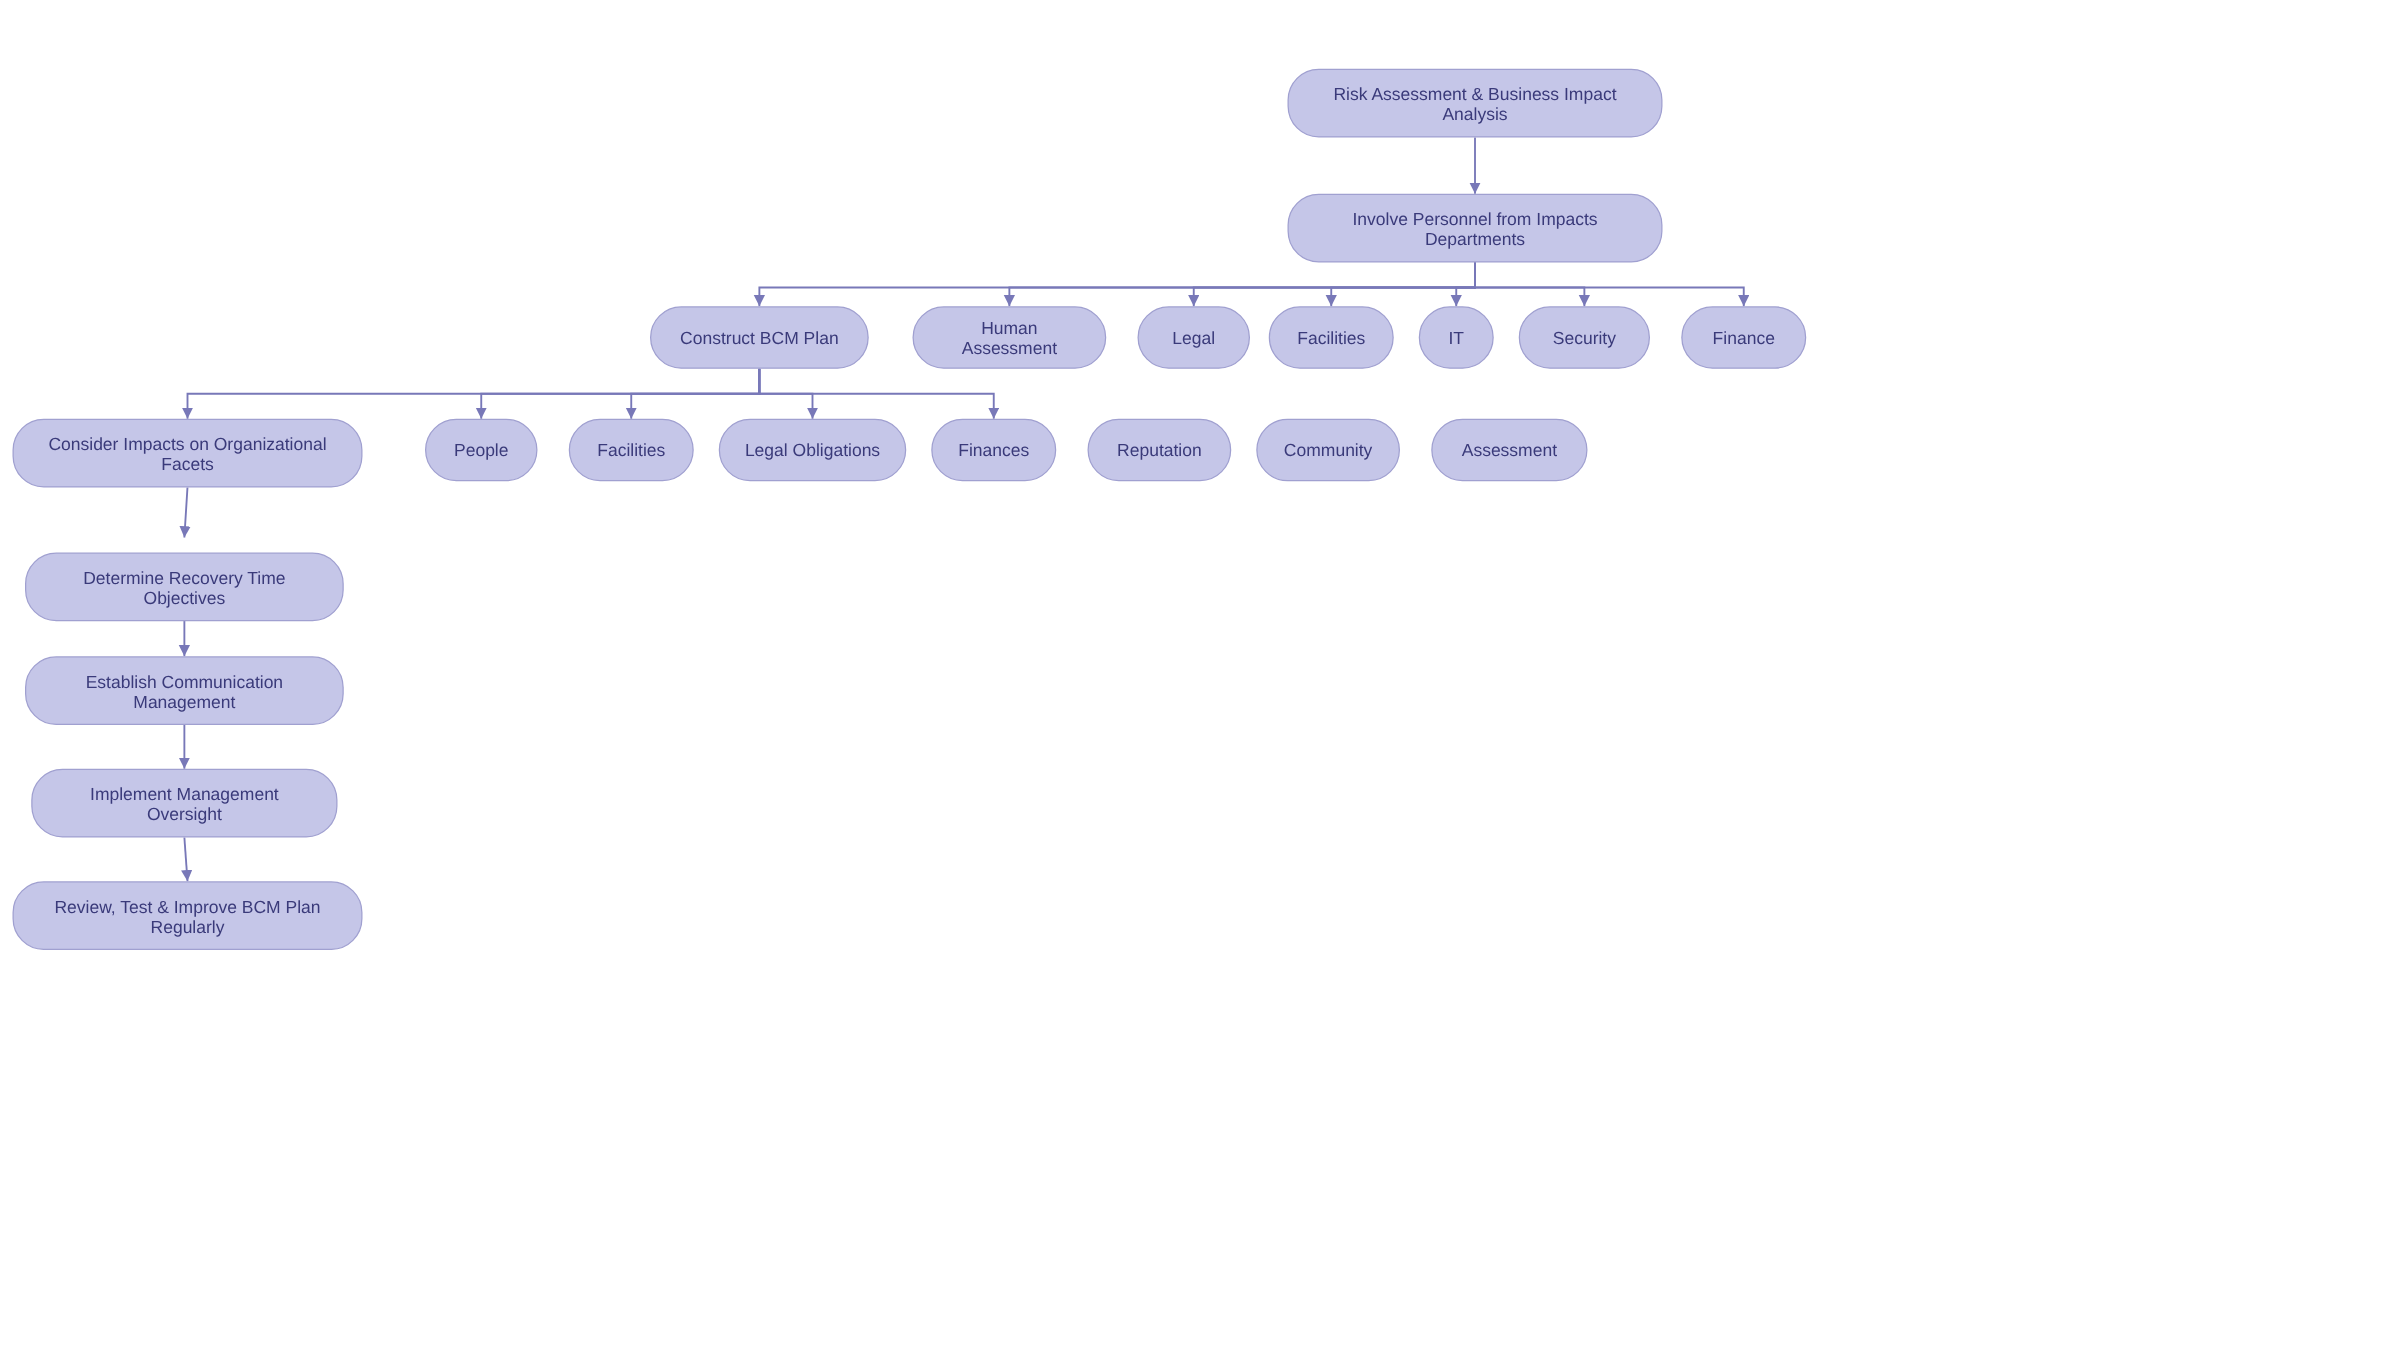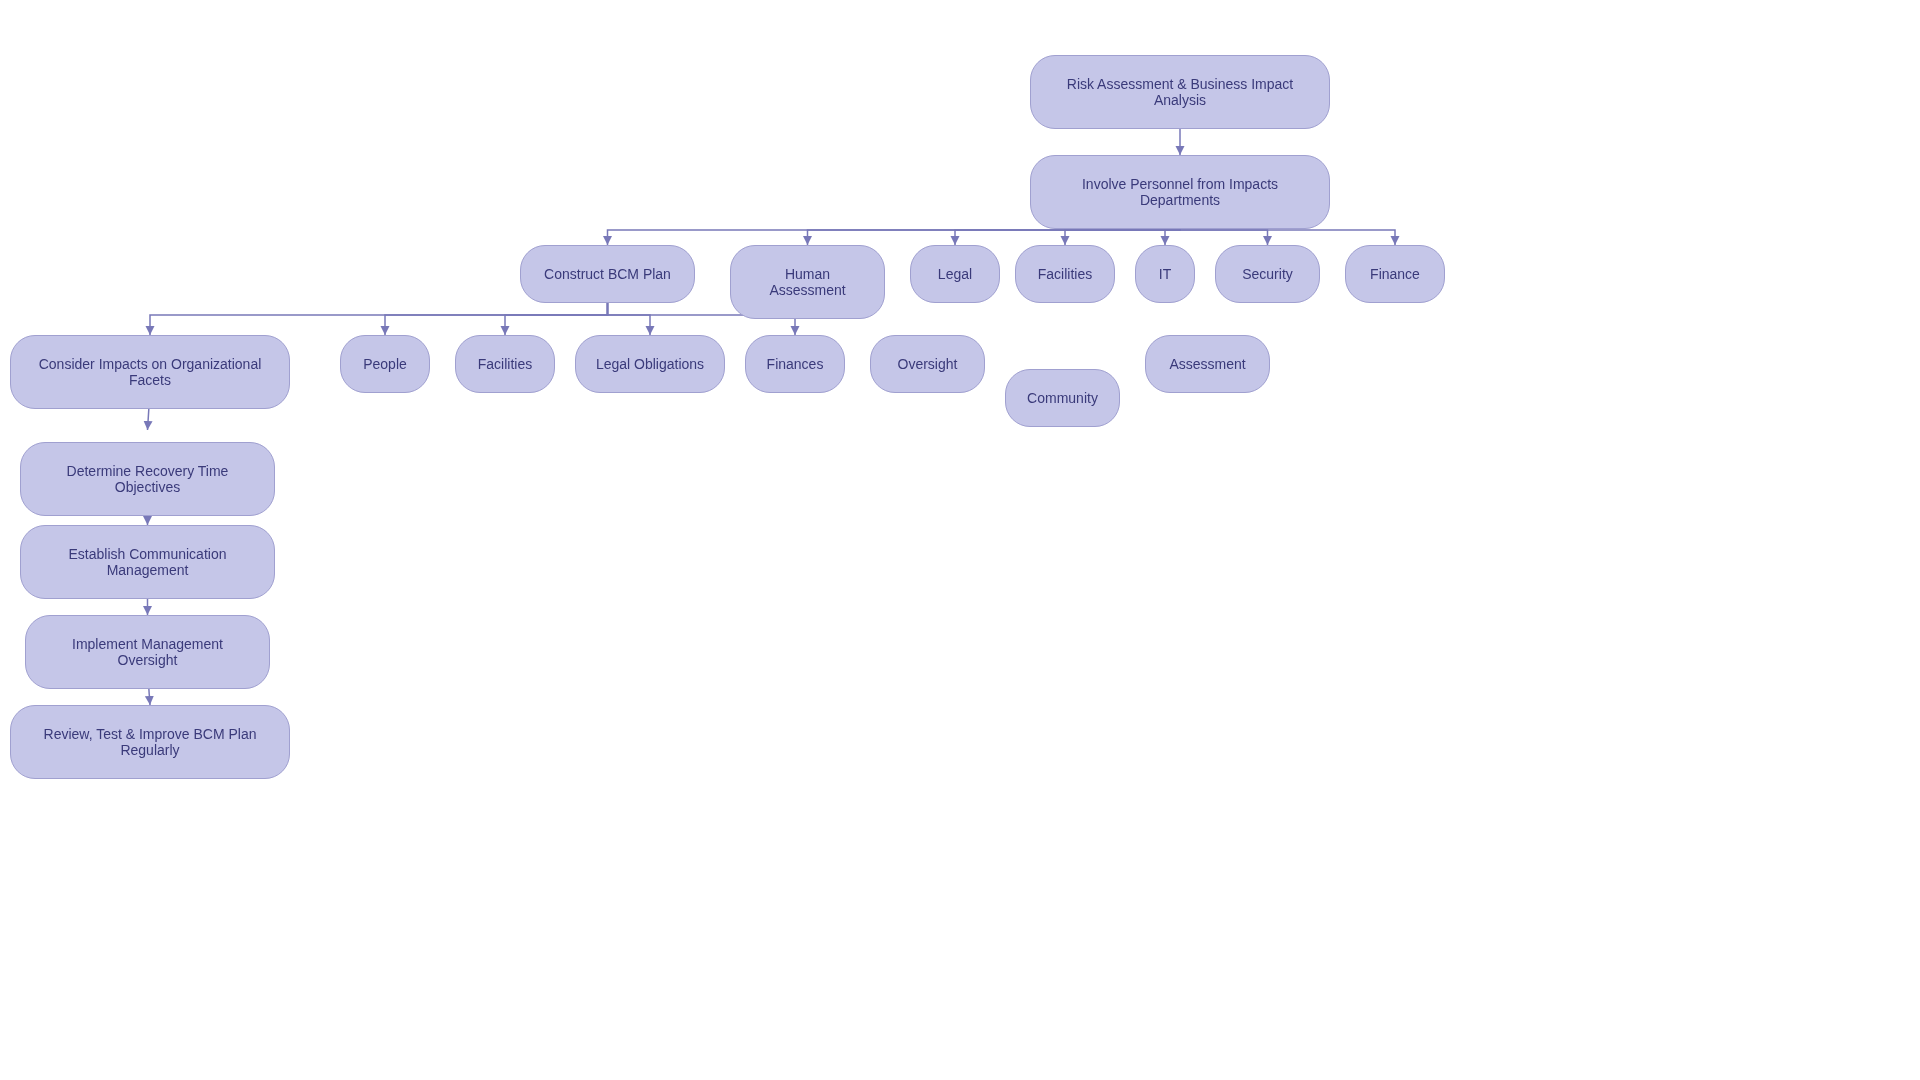--- a/index.html
+++ b/index.html
@@ -35,7 +35,7 @@
       color: #3a3a7a;
       font-size: 14px;
       font-weight: 400;
-      padding: 20px 18px;
+      padding: 8px 18px;
       border: 1.5px solid #a0a0d0;
     }
   </style>

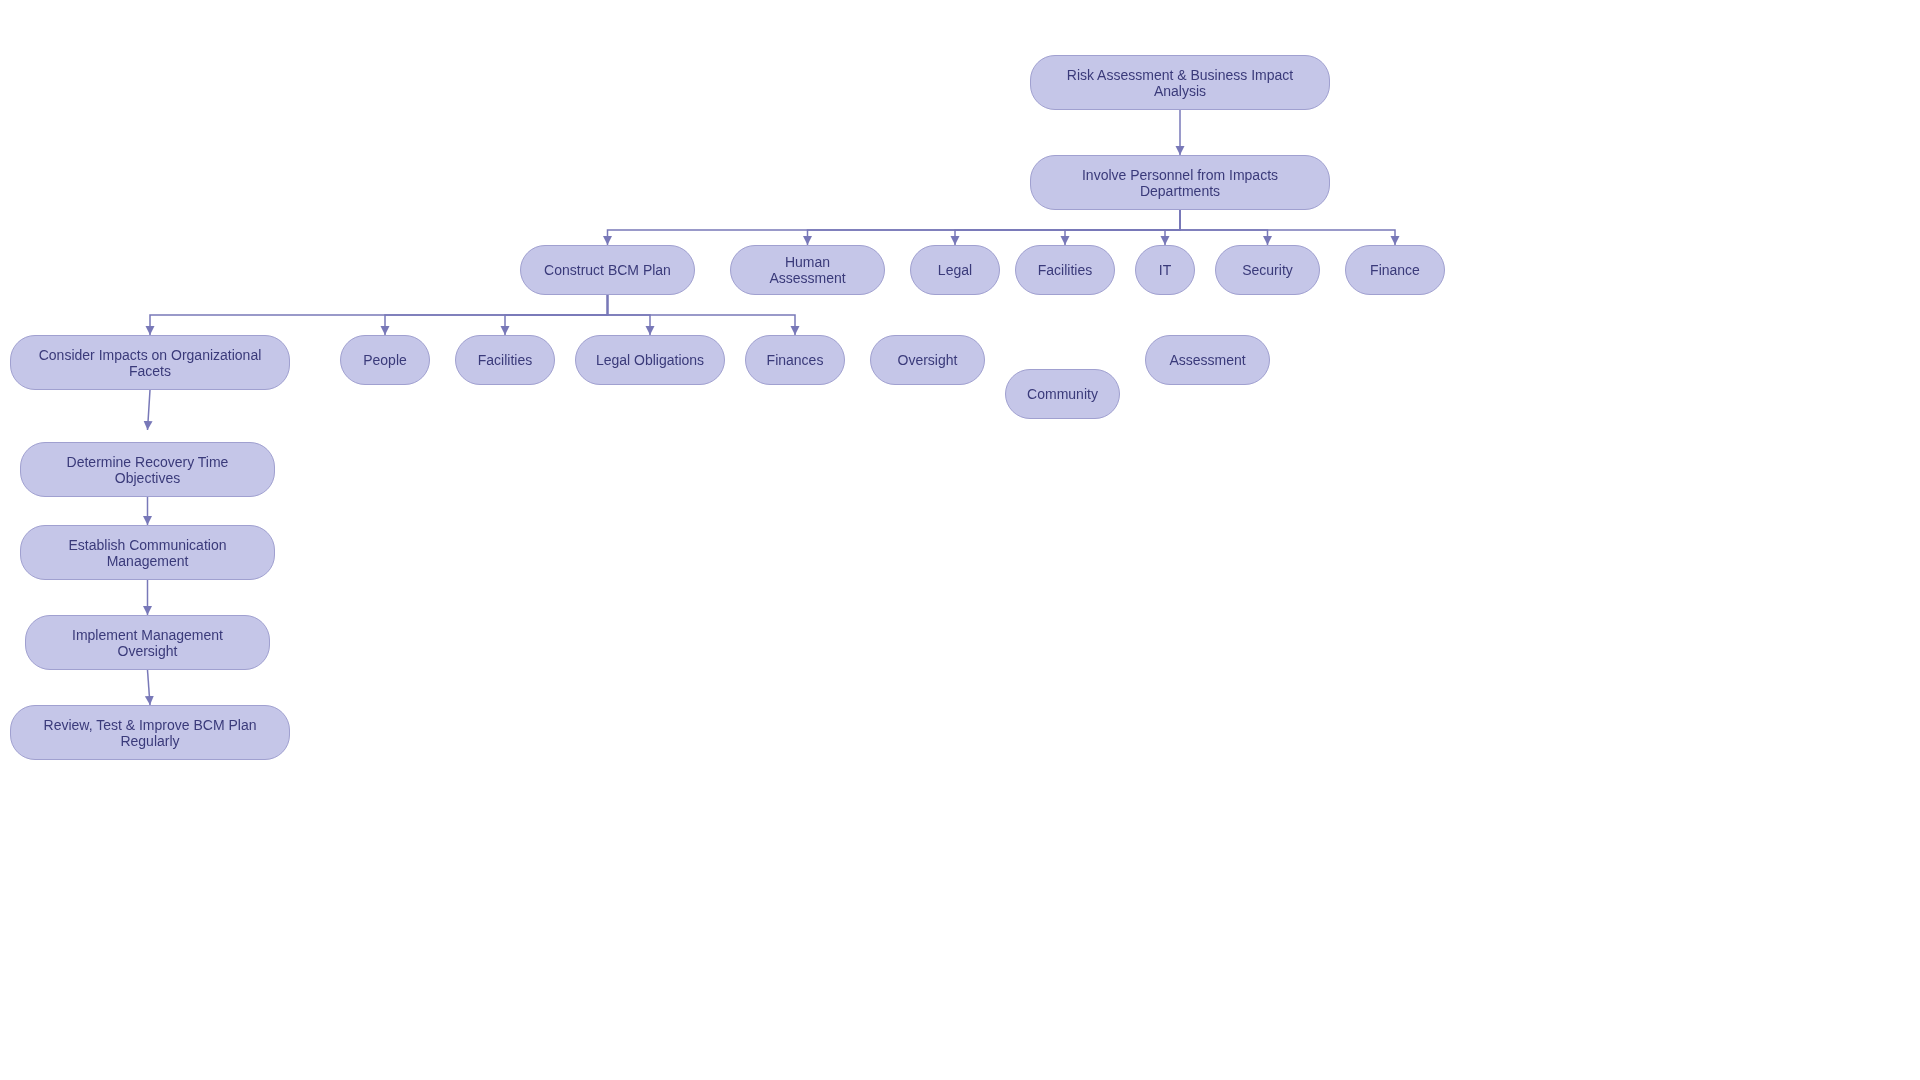--- a/index.html
+++ b/index.html
@@ -82,7 +82,7 @@
       <div class="node" style="left: 455px; top: 335px; width: 100px; min-height: 50px;">Facilities</div>
       <div class="node" style="left: 575px; top: 335px; width: 150px; min-height: 50px;">Legal Obligations</div>
       <div class="node" style="left: 745px; top: 335px; width: 100px; min-height: 50px;">Finances</div>
-      <div class="node" style="left: 870px; top: 335px; width: 115px; min-height: 50px;">Oversight</div>
+      <div class="node" style="left: 870px; top: 335px; width: 115px; min-height: 50px;">Reputation</div>
       <div class="node" style="left: 1005px; top: 335px; width: 115px; min-height: 50px; margin-top: 34px;">Community</div>
       <div class="node" style="left: 1145px; top: 335px; width: 125px; min-height: 50px;">Assessment</div>
       <div class="node" style="left: 20px; top: 430px; width: 255px; min-height: 55px; margin-top: 12px;">Determine Recovery Time Objectives</div>

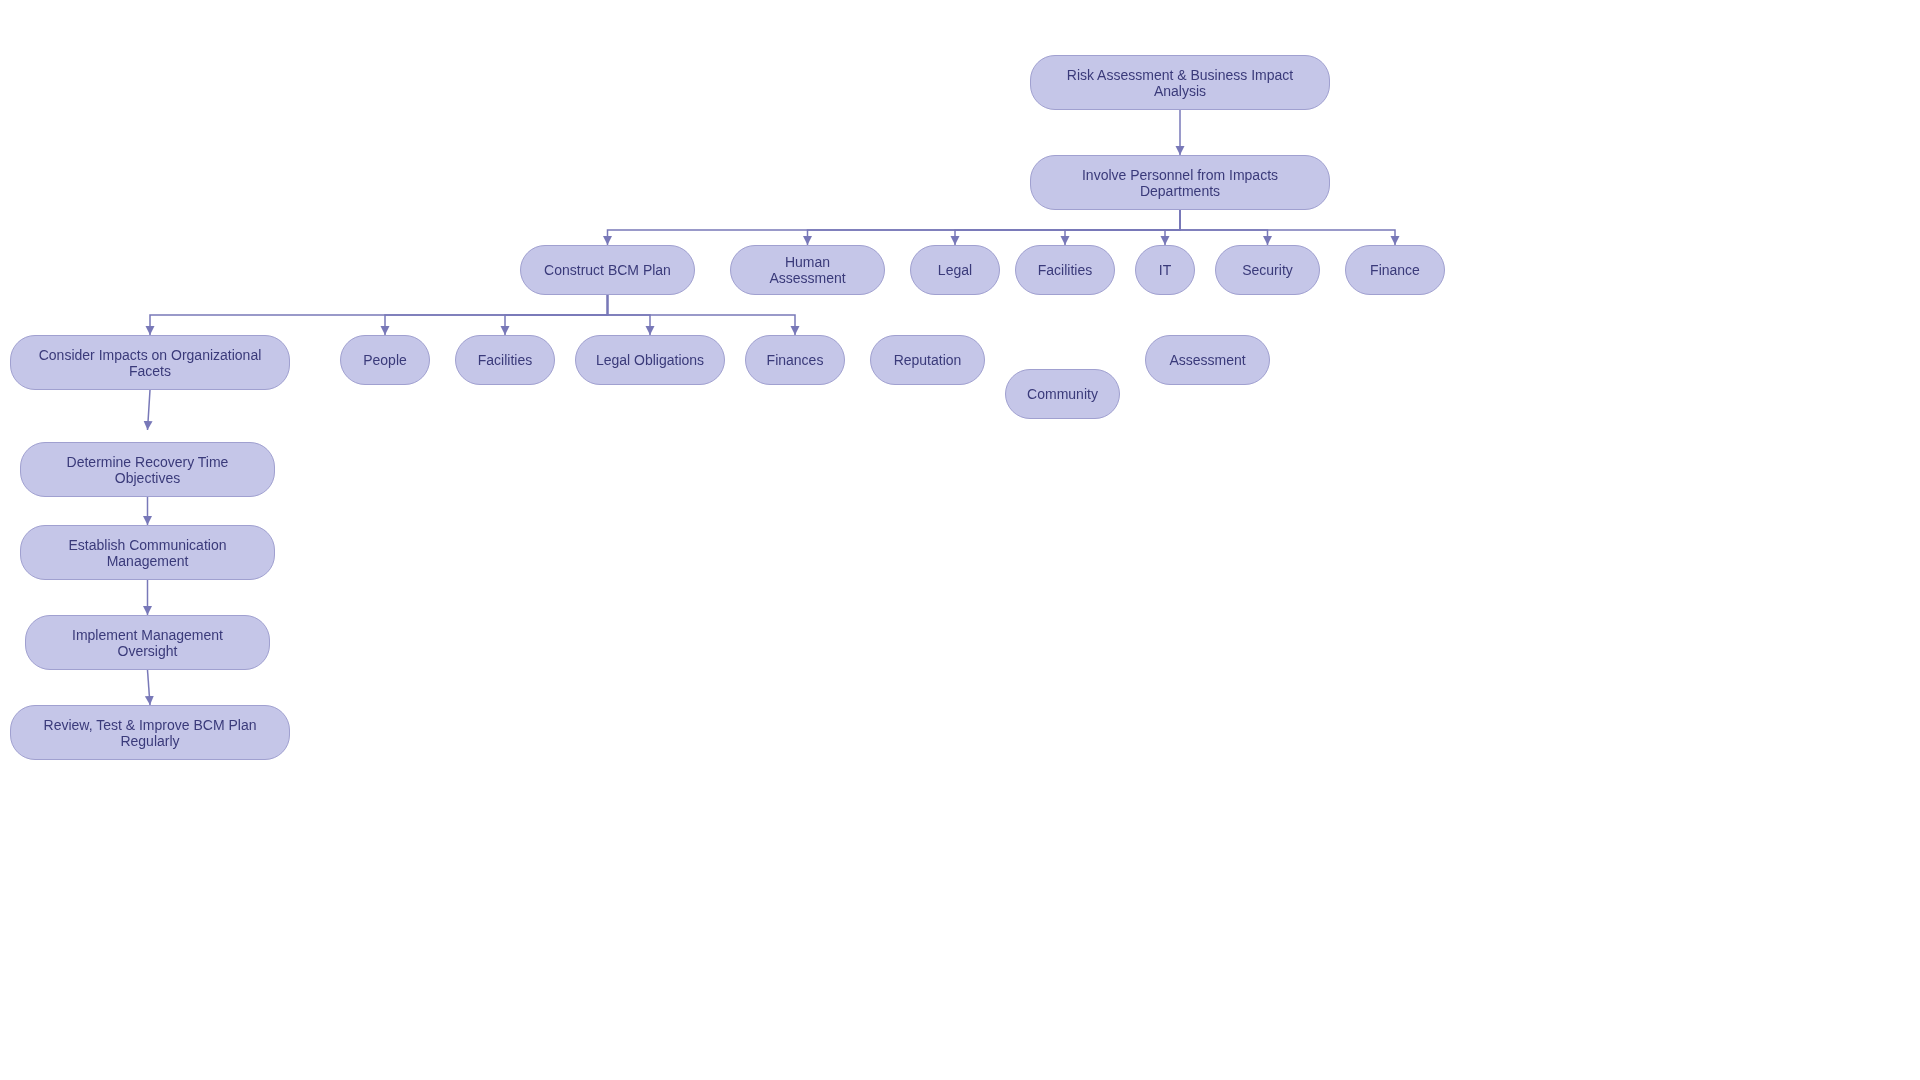--- a/index.html
+++ b/index.html
@@ -83,7 +83,7 @@
       <div class="node" style="left: 575px; top: 335px; width: 150px; min-height: 50px;">Legal Obligations</div>
       <div class="node" style="left: 745px; top: 335px; width: 100px; min-height: 50px;">Finances</div>
       <div class="node" style="left: 870px; top: 335px; width: 115px; min-height: 50px;">Reputation</div>
-      <div class="node" style="left: 1005px; top: 335px; width: 115px; min-height: 50px; margin-top: 34px;">Community</div>
+      <div class="node" style="left: 1005px; top: 335px; width: 115px; min-height: 50px;">Community</div>
       <div class="node" style="left: 1145px; top: 335px; width: 125px; min-height: 50px;">Assessment</div>
       <div class="node" style="left: 20px; top: 430px; width: 255px; min-height: 55px; margin-top: 12px;">Determine Recovery Time Objectives</div>
       <div class="node" style="left: 20px; top: 525px; width: 255px; min-height: 55px;">Establish Communication Management</div>

